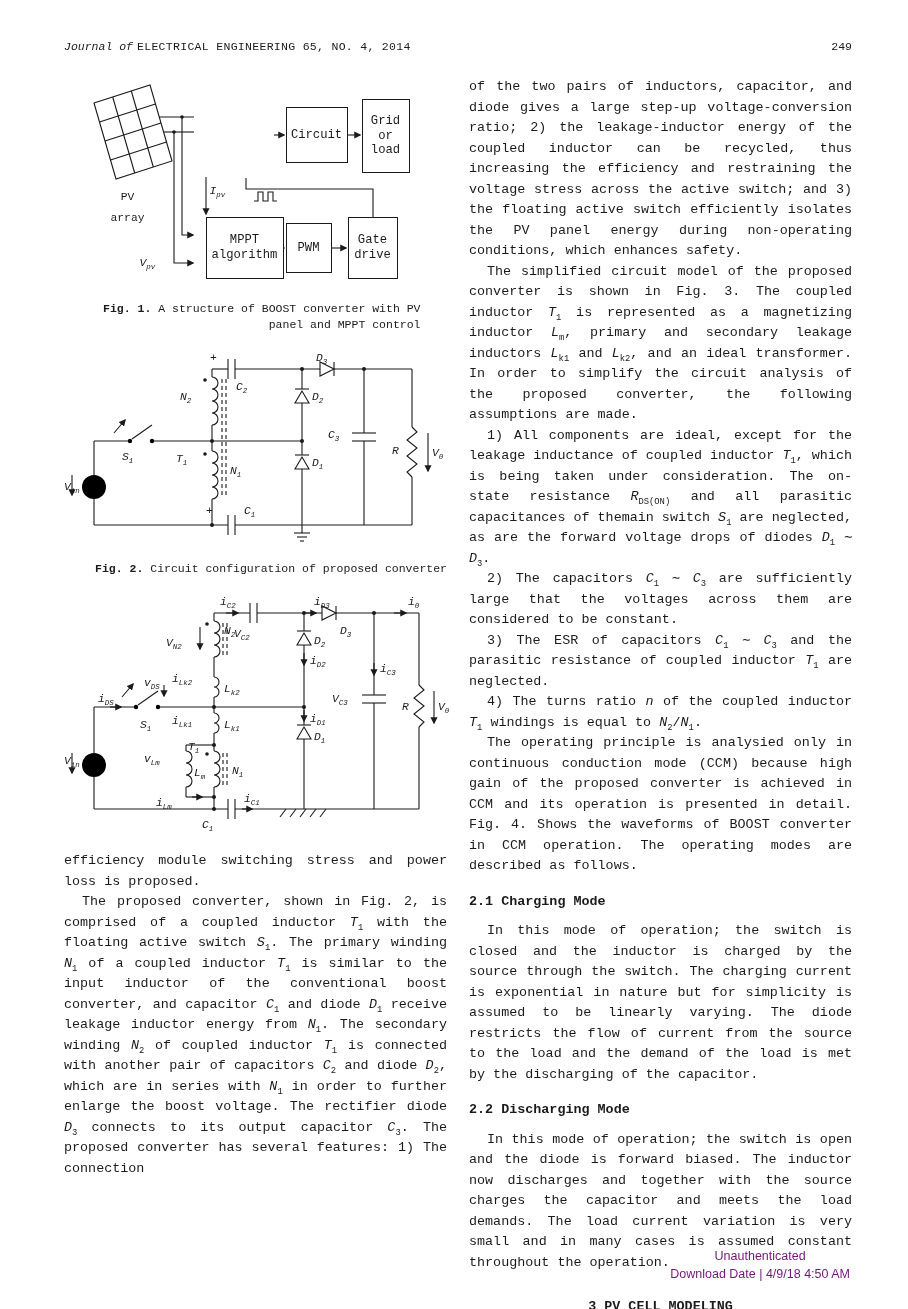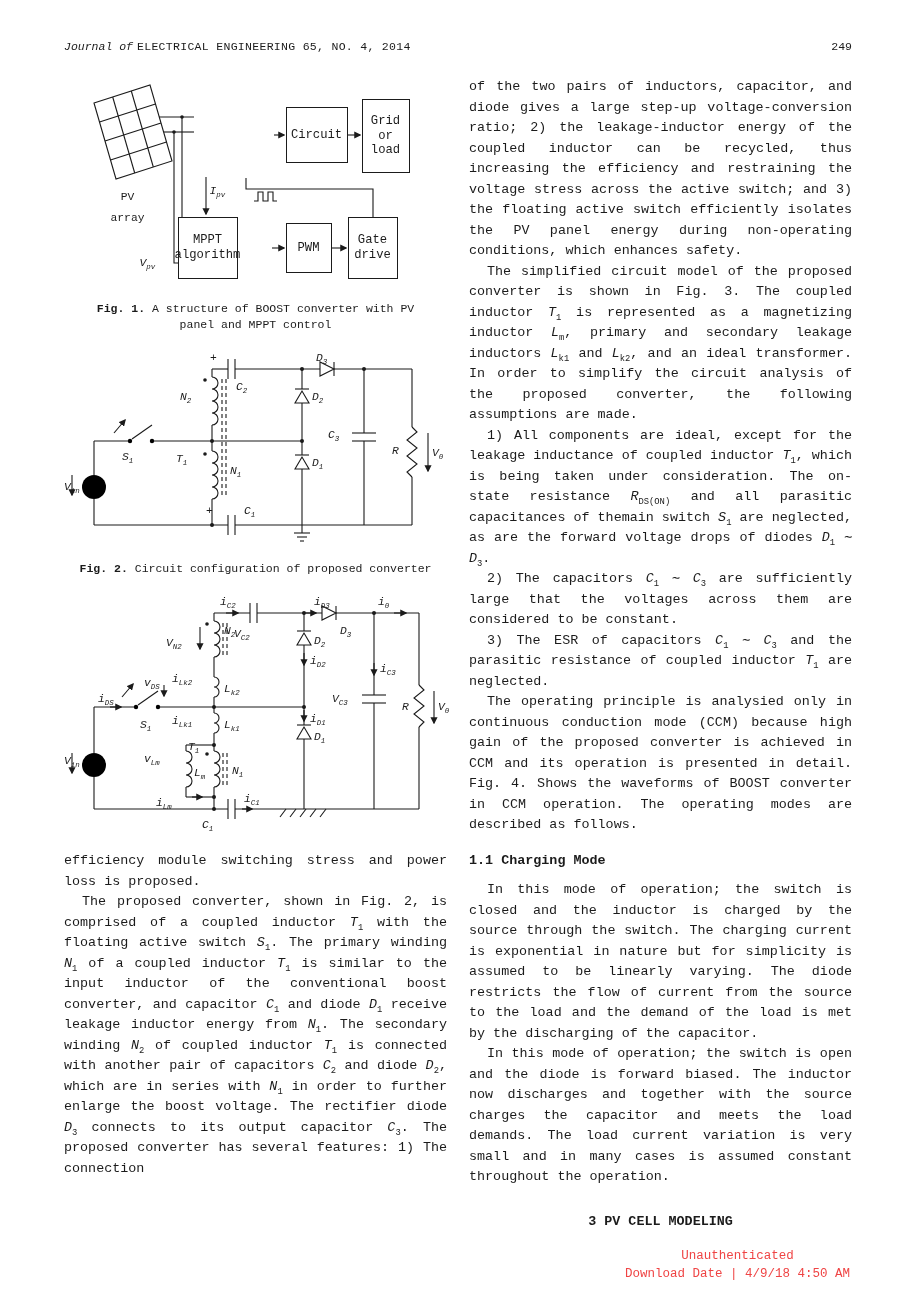--- a/index.html
+++ b/index.html
@@ -88,7 +88,7 @@
           <div class="blk" style="left:276px;top:22px;width:48px;height:74px">Grid
 or
 load</div>
-          <div class="blk" style="left:92px;top:140px;width:60px;height:62px">MPPT
+          <div class="blk" style="left:120px;top:140px;width:78px;height:62px">MPPT
 algorithm</div>
           <div class="blk" style="left:200px;top:146px;width:46px;height:50px">PWM</div>
           <div class="blk" style="left:262px;top:140px;width:50px;height:62px">Gate

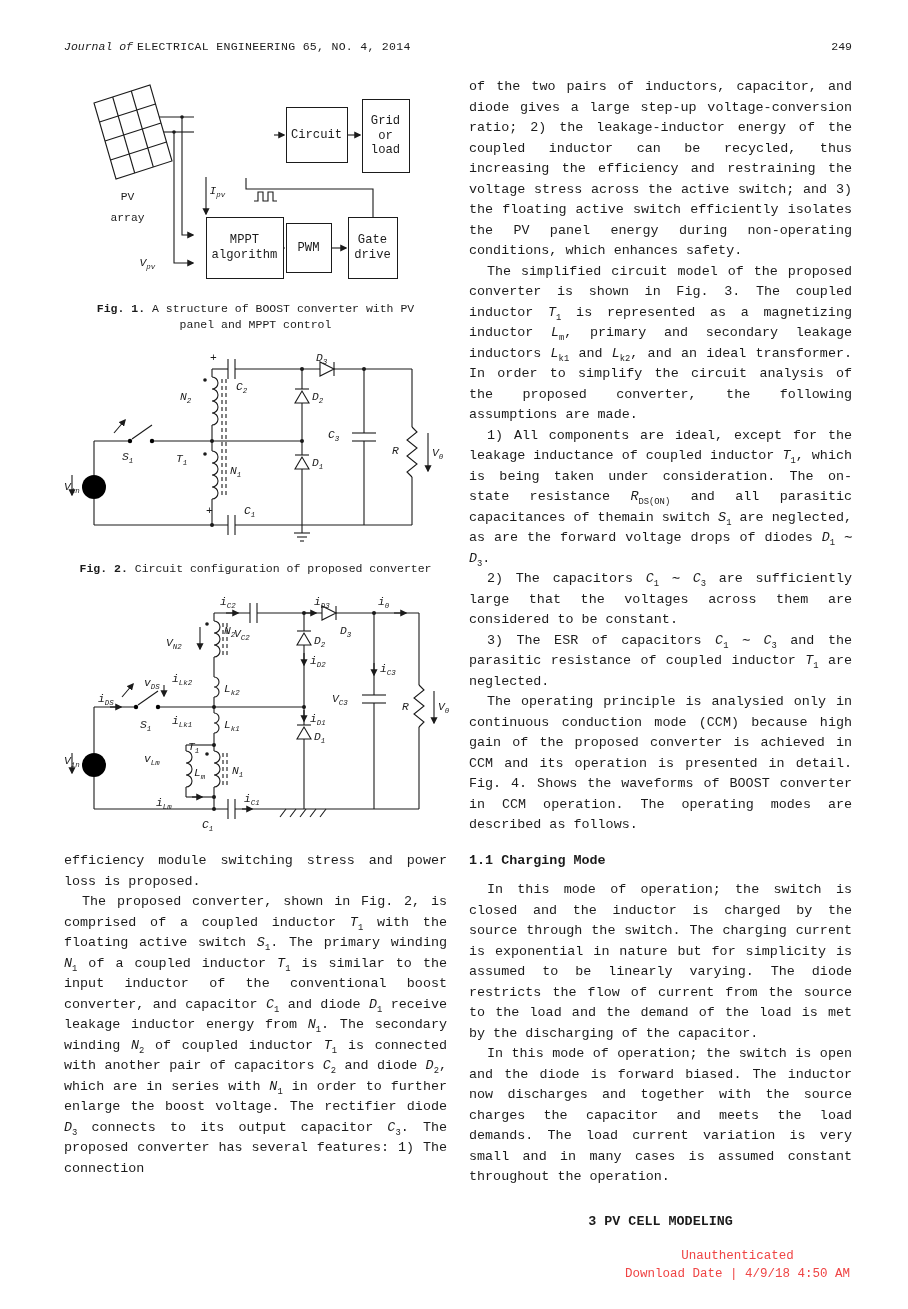--- a/index.html
+++ b/index.html
@@ -27,7 +27,7 @@
   .blk { position:absolute; border:1.3px solid #1b1b1b; background:#fff; display:flex; align-items:center; justify-content:center; text-align:center; font-size:12.2px; line-height:1.22; white-space:pre-line; }
   .flbl { position:absolute; font-size:11.3px; font-style:italic; white-space:nowrap; }
   .flbl.rm { font-style:normal; white-space:pre-line; text-align:center; }
-  figcaption { font-size:11.5px; line-height:1.4; text-align:center; margin:10px auto 0; }
+  figcaption { font-size:11.5px; line-height:1.4; text-align:right; margin:10px auto 0; }
   figcaption b { font-weight:bold; }
 
   .h-sub { font-size:13.4px; font-weight:bold; text-align:left; margin:15px 0 9px; }

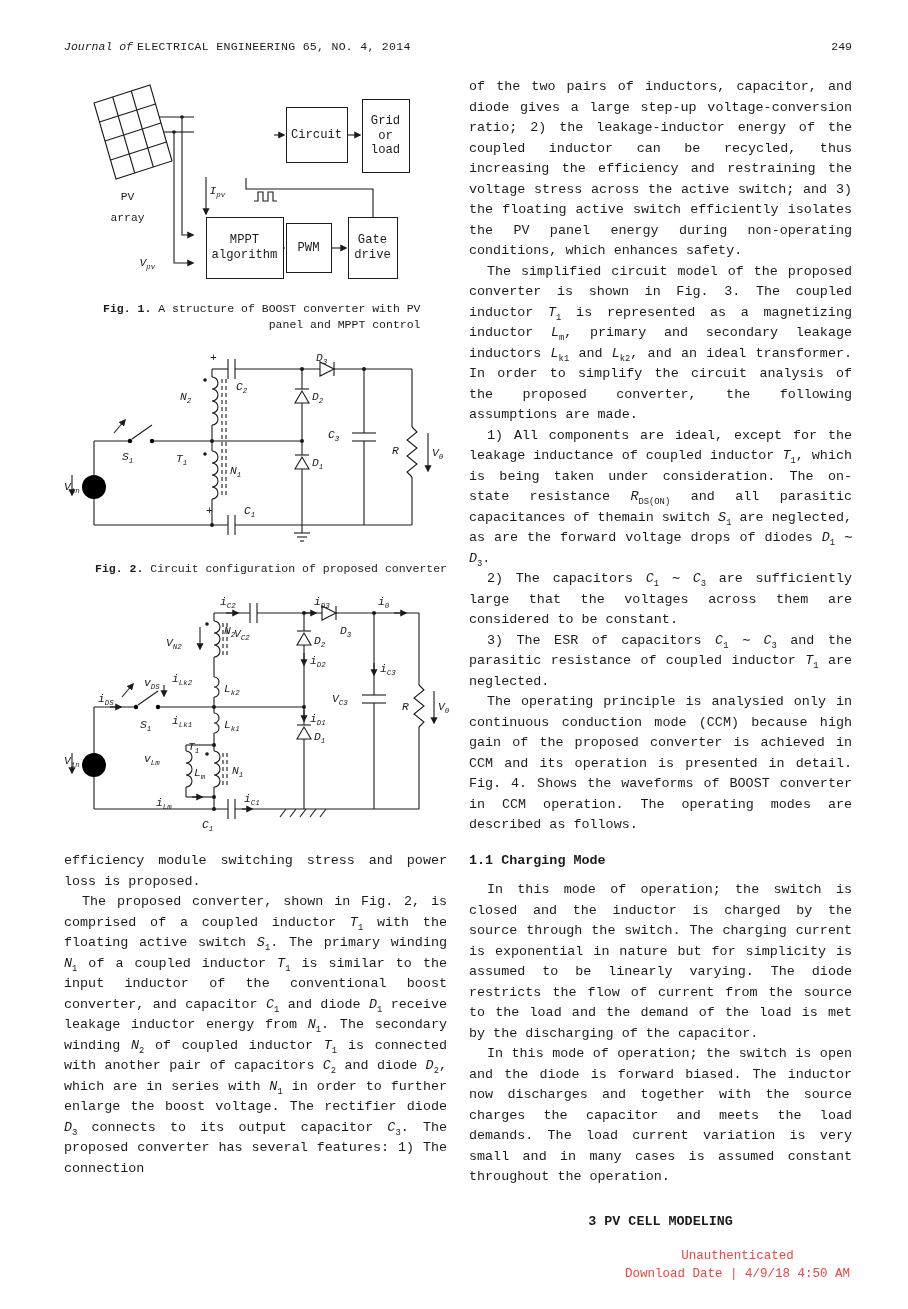--- a/index.html
+++ b/index.html
@@ -332,7 +332,7 @@
           <span class="flbl" style="left:170px;top:31px">V<sub>C2</sub></span>
           <span class="flbl" style="left:250px;top:-1px">i<sub>D3</sub></span>
           <span class="flbl" style="left:276px;top:28px">D<sub>3</sub></span>
-          <span class="flbl" style="left:314px;top:-1px">i<sub>0</sub></span>
+          <span class="flbl" style="left:344px;top:-1px">i<sub>0</sub></span>
           <span class="flbl" style="left:160px;top:28px">N<sub>2</sub></span>
           <span class="flbl" style="left:102px;top:40px">V<sub>N2</sub></span>
           <span class="flbl" style="left:160px;top:86px">L<sub>k2</sub></span>

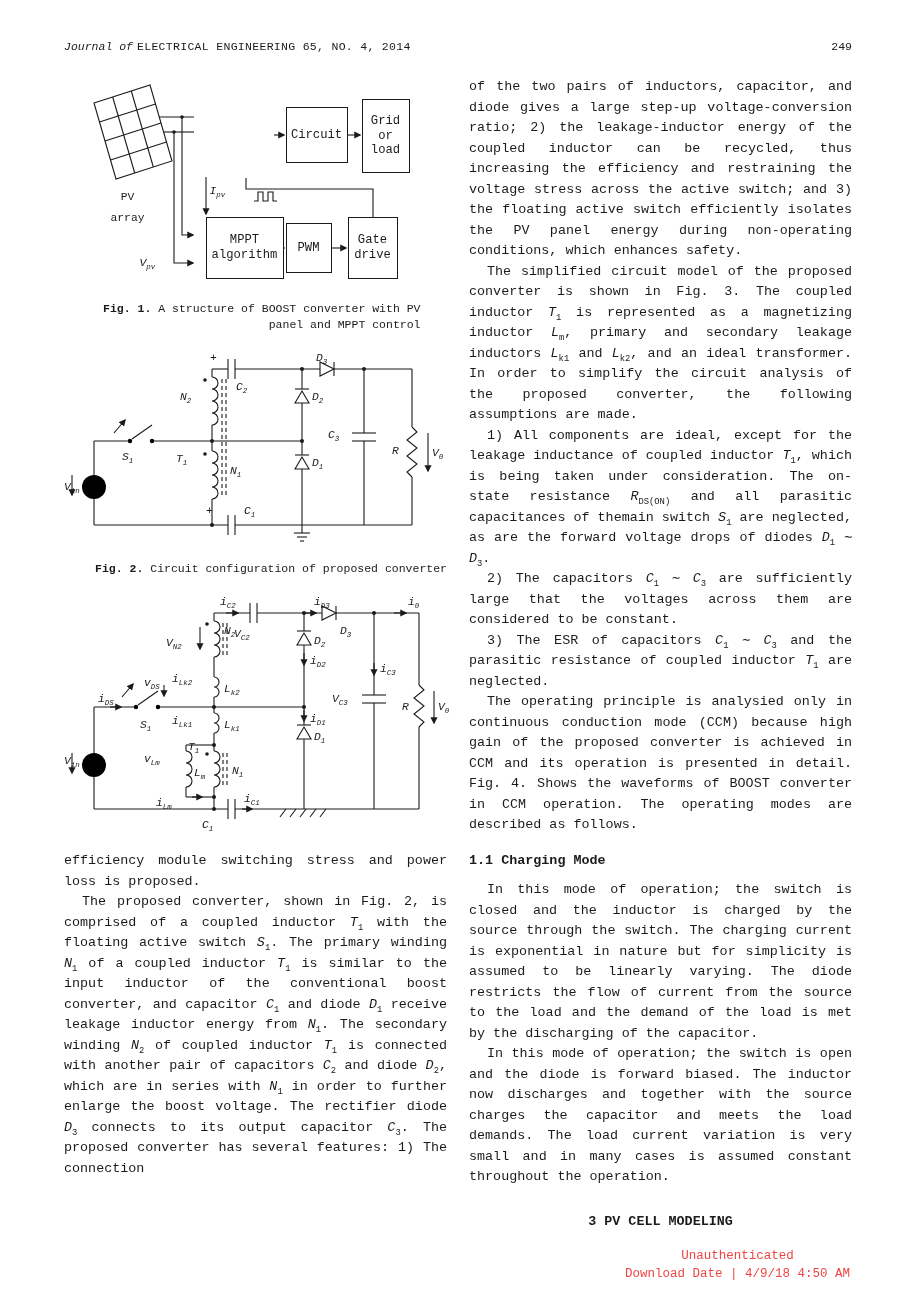--- a/index.html
+++ b/index.html
@@ -371,6 +371,7 @@
       <p>1) All components are ideal, except for the leakage inductance of coupled inductor <i>T</i><sub>1</sub>, which is being taken under consideration. The on-state resistance <i>R</i><sub>DS(ON)</sub> and all parasitic capacitances of themain switch <i>S</i><sub>1</sub> are neglected, as are the forward voltage drops of diodes <i>D</i><sub>1</sub> ∼ <i>D</i><sub>3</sub>.</p>
       <p>2) The capacitors <i>C</i><sub>1</sub> ∼ <i>C</i><sub>3</sub> are sufficiently large that the voltages across them are considered to be constant.</p>
       <p>3) The ESR of capacitors <i>C</i><sub>1</sub> ∼ <i>C</i><sub>3</sub> and the parasitic resistance of coupled inductor <i>T</i><sub>1</sub> are neglected.</p>
+      <p>4) The turns ratio <i>n</i> of the coupled inductor <i>T</i><sub>1</sub> windings is equal to <i>N</i><sub>2</sub>/<i>N</i><sub>1</sub>.</p>
       <p>The operating principle is analysied only in continuous conduction mode (CCM) because high gain of the proposed converter is achieved in CCM and its operation is presented in detail. Fig. 4. Shows the waveforms of BOOST converter in CCM operation. The operating modes are described as follows.</p>
       <div class="h-sub">1.1 Charging Mode</div>
       <p>In this mode of operation; the switch is closed and the inductor is charged by the source through the switch. The charging current is exponential in nature but for simplicity is assumed to be linearly varying. The diode restricts the flow of current from the source to the load and the demand of the load is met by the discharging of the capacitor.</p>

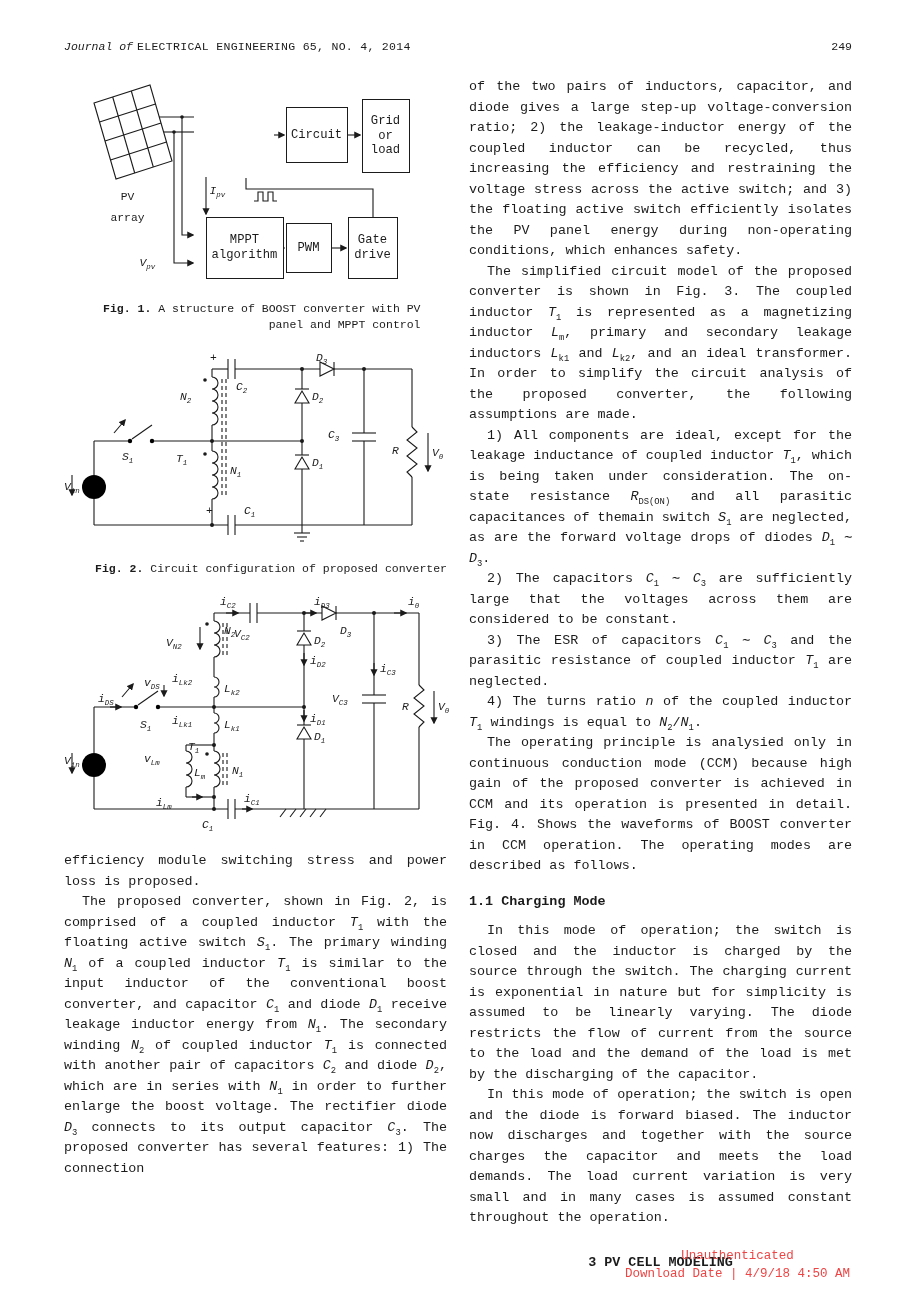--- a/index.html
+++ b/index.html
@@ -373,7 +373,7 @@
       <p>3) The ESR of capacitors <i>C</i><sub>1</sub> ∼ <i>C</i><sub>3</sub> and the parasitic resistance of coupled inductor <i>T</i><sub>1</sub> are neglected.</p>
       <p>4) The turns ratio <i>n</i> of the coupled inductor <i>T</i><sub>1</sub> windings is equal to <i>N</i><sub>2</sub>/<i>N</i><sub>1</sub>.</p>
       <p>The operating principle is analysied only in continuous conduction mode (CCM) because high gain of the proposed converter is achieved in CCM and its operation is presented in detail. Fig. 4. Shows the waveforms of BOOST converter in CCM operation. The operating modes are described as follows.</p>
-      <div class="h-sub">1.1 Charging Mode</div>
+      <div class="h-sub">2.1 Charging Mode</div>
       <p>In this mode of operation; the switch is closed and the inductor is charged by the source through the switch. The charging current is exponential in nature but for simplicity is assumed to be linearly varying. The diode restricts the flow of current from the source to the load and the demand of the load is met by the discharging of the capacitor.</p>
       <p>In this mode of operation; the switch is open and the diode is forward biased. The inductor now discharges and together with the source charges the capacitor and meets the load demands. The load current variation is very small and in many cases is assumed constant throughout the operation.</p>
       <div class="h-sec">3 PV CELL MODELING</div>

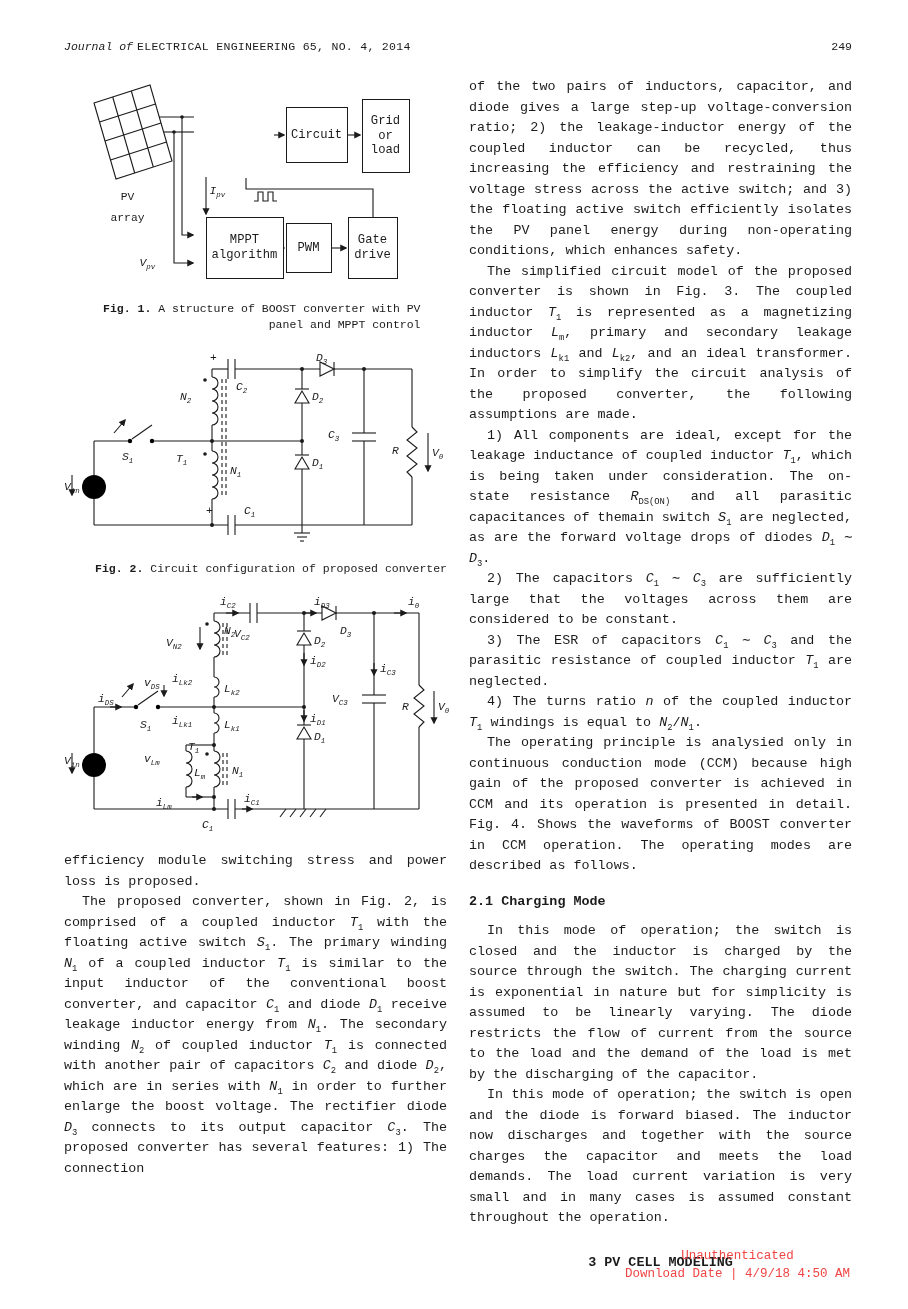--- a/index.html
+++ b/index.html
@@ -375,6 +375,7 @@
       <p>The operating principle is analysied only in continuous conduction mode (CCM) because high gain of the proposed converter is achieved in CCM and its operation is presented in detail. Fig. 4. Shows the waveforms of BOOST converter in CCM operation. The operating modes are described as follows.</p>
       <div class="h-sub">2.1 Charging Mode</div>
       <p>In this mode of operation; the switch is closed and the inductor is charged by the source through the switch. The charging current is exponential in nature but for simplicity is assumed to be linearly varying. The diode restricts the flow of current from the source to the load and the demand of the load is met by the discharging of the capacitor.</p>
+      <div class="h-sub">2.2 Discharging Mode</div>
       <p>In this mode of operation; the switch is open and the diode is forward biased. The inductor now discharges and together with the source charges the capacitor and meets the load demands. The load current variation is very small and in many cases is assumed constant throughout the operation.</p>
       <div class="h-sec">3 PV CELL MODELING</div>
     </div>

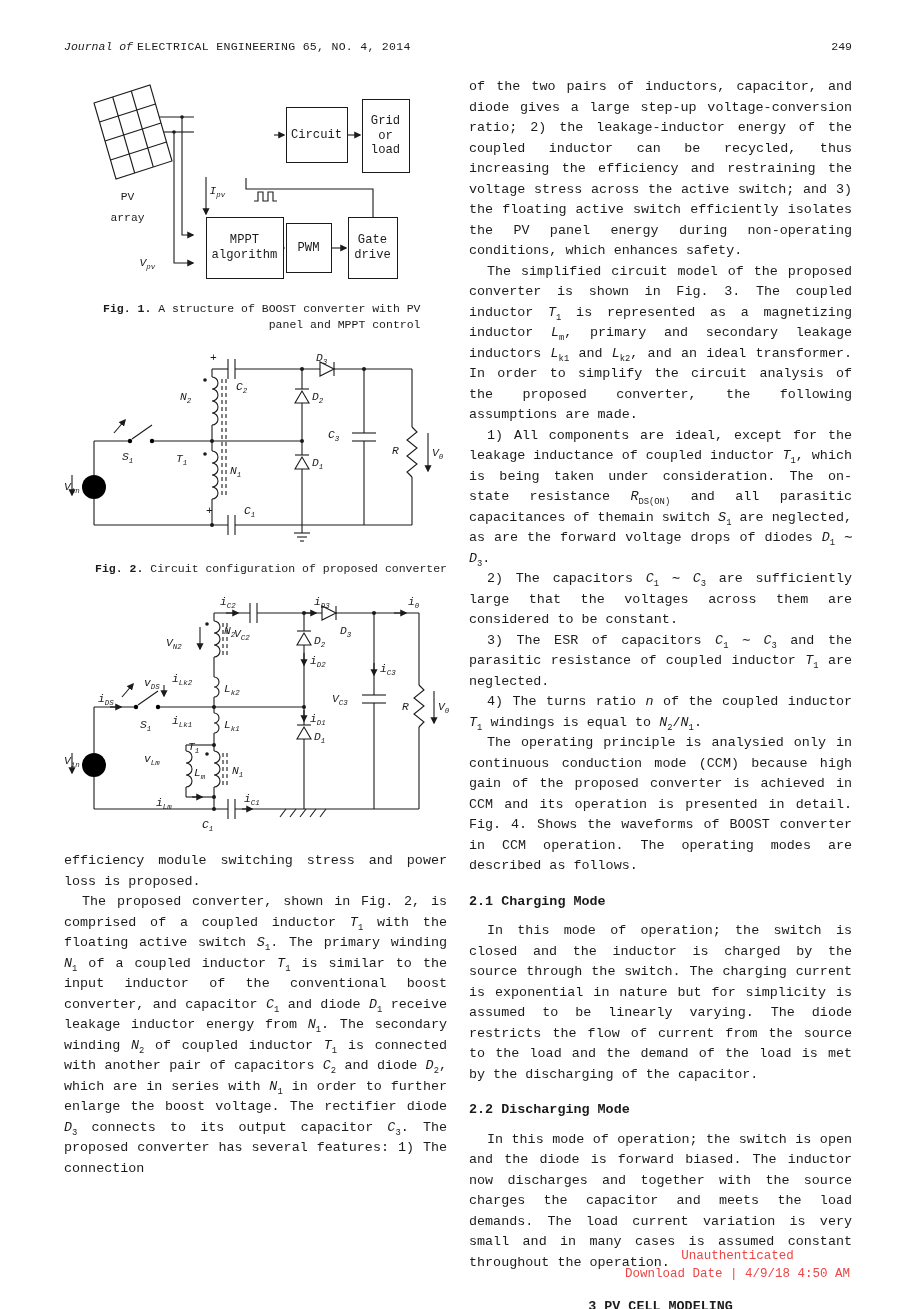--- a/index.html
+++ b/index.html
@@ -33,7 +33,7 @@
   .h-sub { font-size:13.4px; font-weight:bold; text-align:left; margin:15px 0 9px; }
   .h-sec { font-size:13.4px; font-weight:bold; text-align:center; margin:24px 0 14px; }
 
-  .page-footer { position:absolute; right:58px; bottom:26px; text-align:center; font-family:Liberation Mono, monospace; font-size:12.5px; color:#ef4444; line-height:1.45; }
+  .page-footer { position:absolute; right:58px; bottom:26px; text-align:center; font-family:Liberation Sans, sans-serif; font-size:12.5px; color:#701a75; line-height:1.45; }
 </style>
 </head>
 <body>

